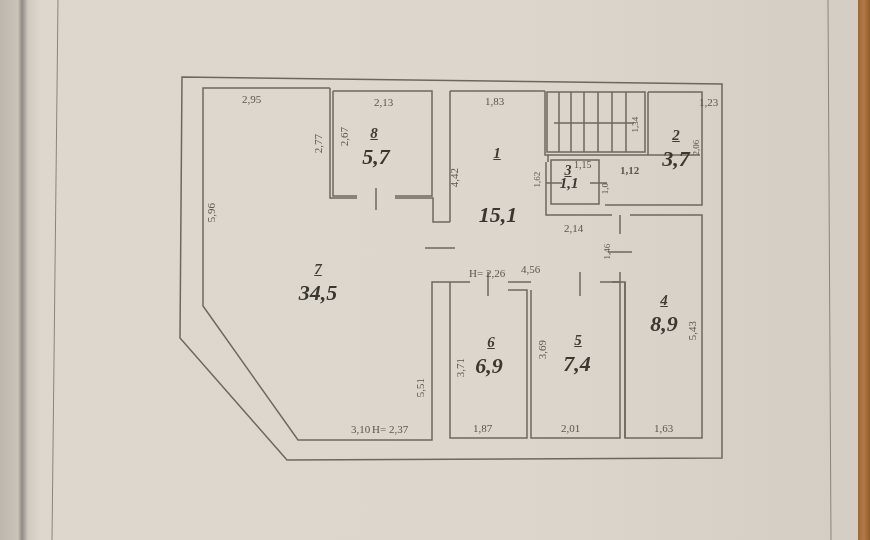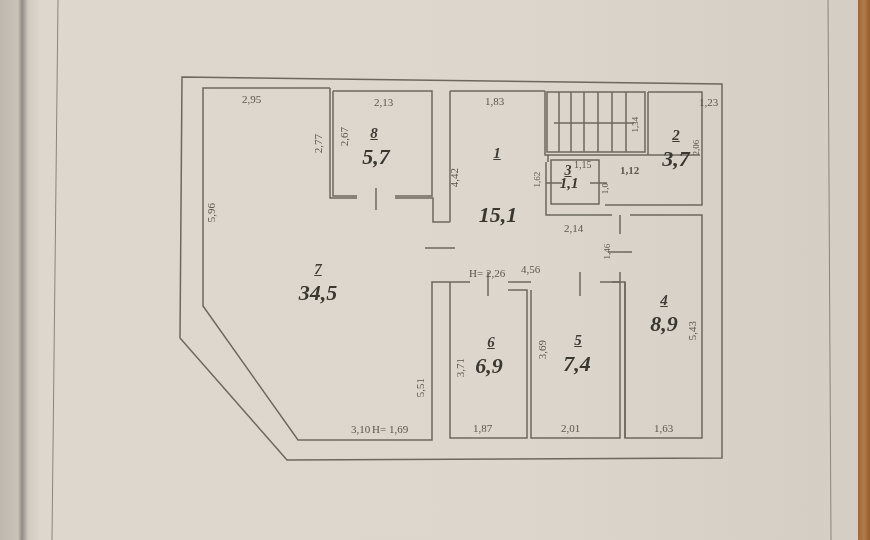--- a/index.html
+++ b/index.html
@@ -122,7 +122,7 @@
 <div class="lbl vert" style="left:309px;top:138px;">2,77</div>
 <div class="lbl vert" style="left:411px;top:382px;">5,51</div>
 <div class="lbl" style="left:327px;top:424px;margin-left:24px;">3,10</div>
-<div class="lbl" style="left:372px;top:424px;">H= 1,69</div>
+<div class="lbl" style="left:372px;top:424px;">H= 2,37</div>
 
 <div class="lbl" style="left:374px;top:97px;">2,13</div>
 <div class="lbl vert" style="left:335px;top:131px;">2,67</div>

